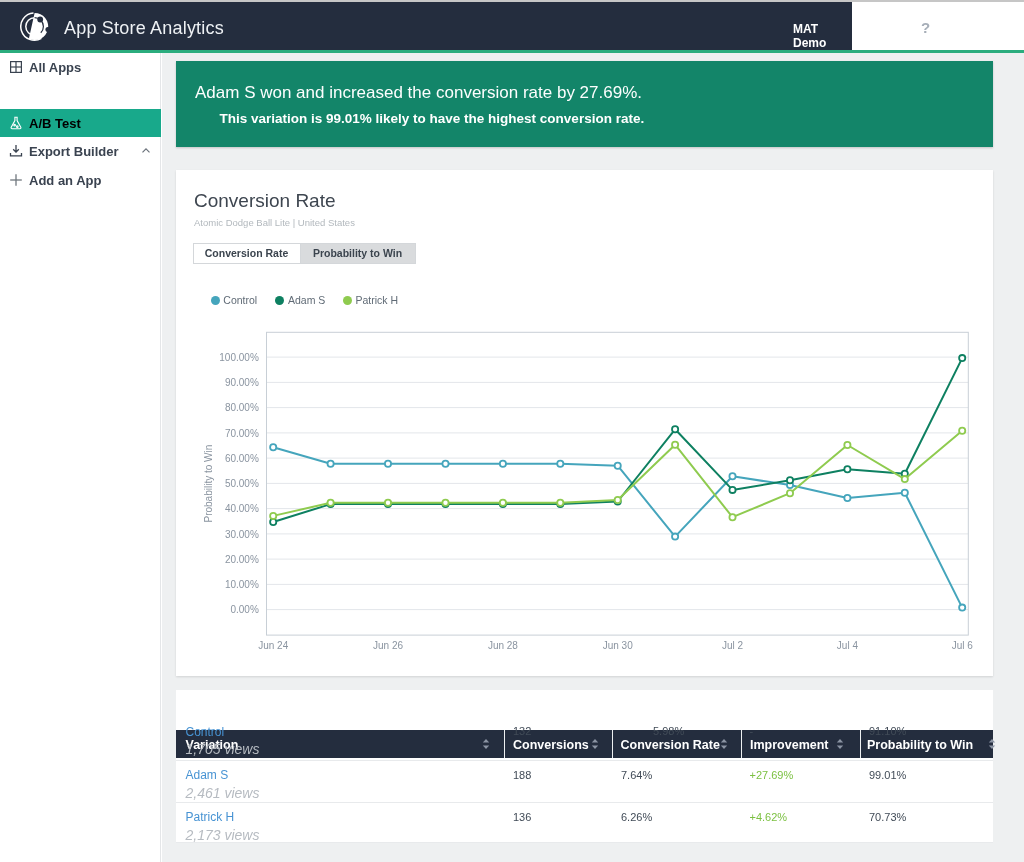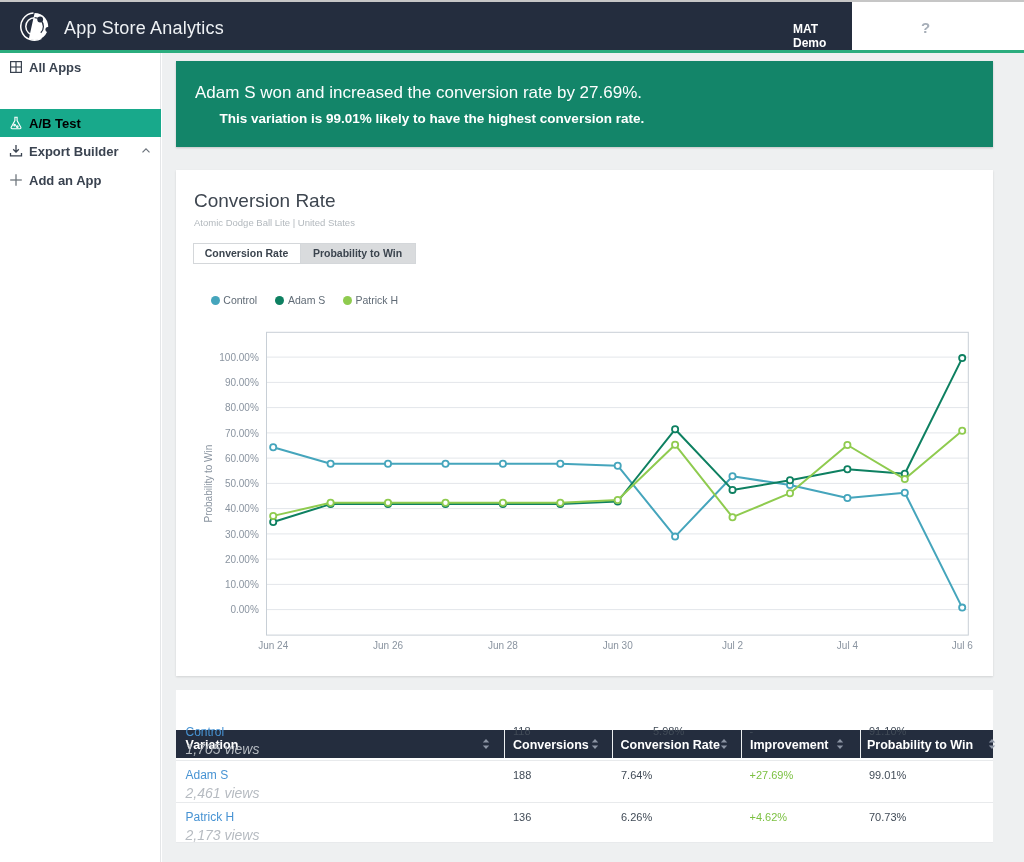--- a/index.html
+++ b/index.html
@@ -242,7 +242,7 @@
   <div class="trow" style="top:27.6px;height:43.4px;">
     <div class="link" style="left:9.5px;top:7px;">Control</div>
     <div class="views" style="left:9.5px;top:23.5px;">1,705 views</div>
-    <div class="val" style="left:337px;top:7.5px;">118</div>
+    <div class="val" style="left:337px;top:7.5px;">132</div>
     <div class="val" style="left:445px;top:7.5px;margin-left:32px;">5.98%</div>
     <div class="val" style="left:573.5px;top:7.5px;">-</div>
     <div class="val" style="left:693px;top:7.5px;">91.10%</div>

